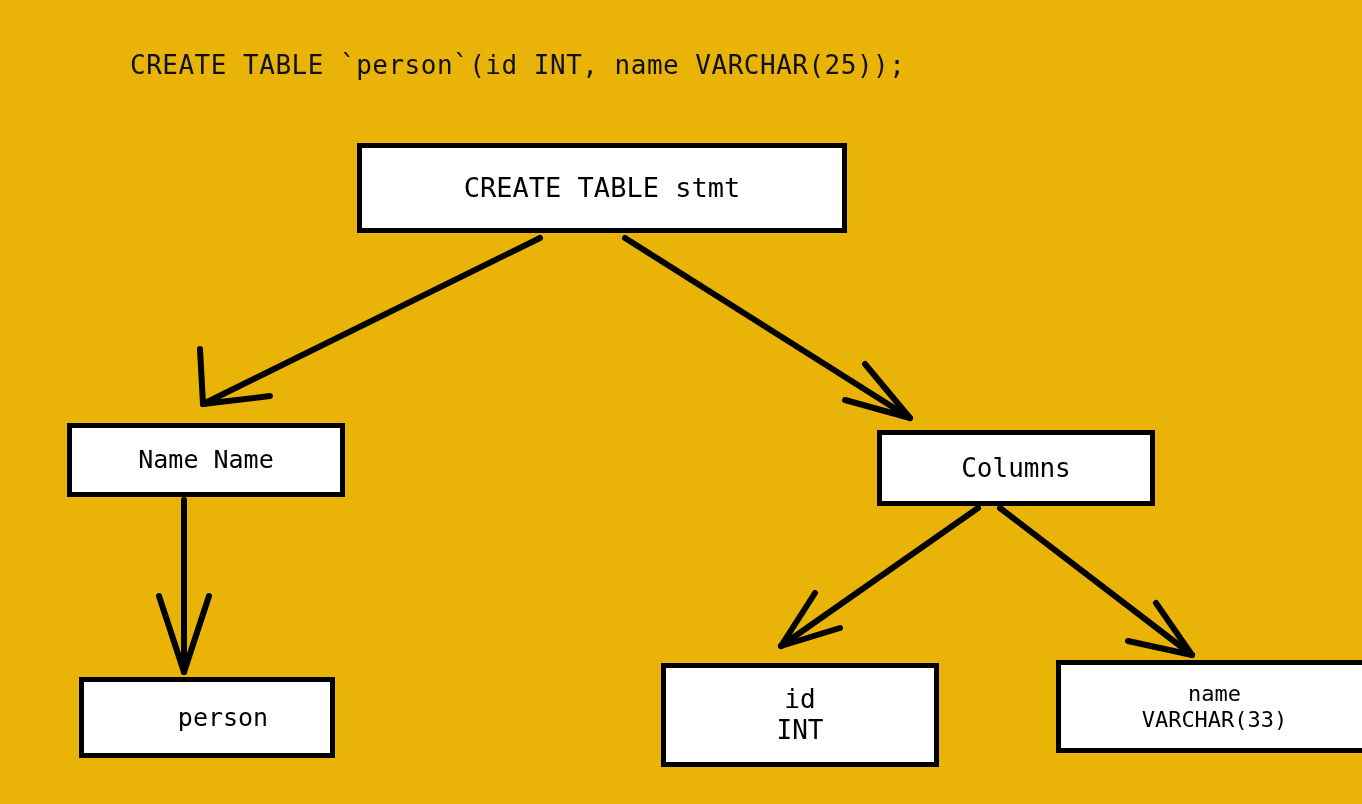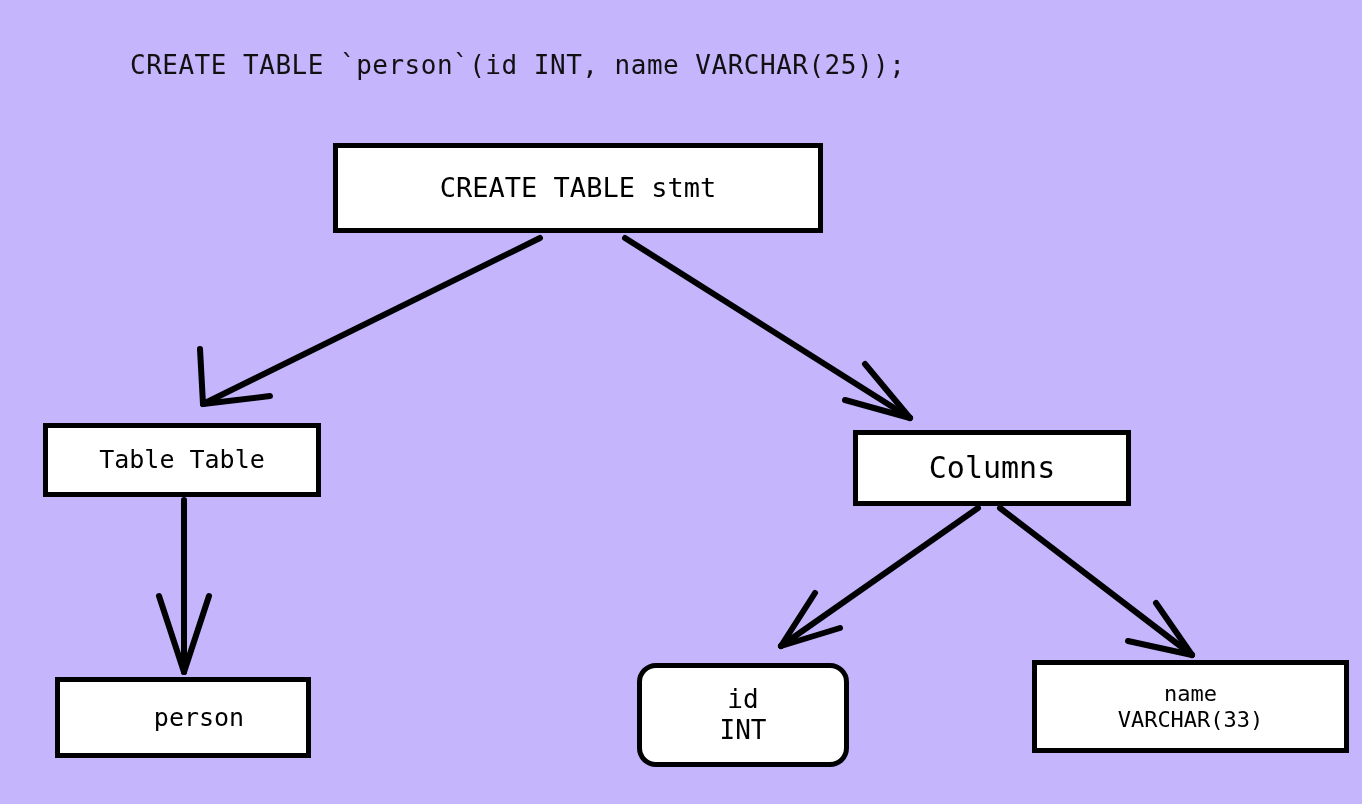--- a/index.html
+++ b/index.html
@@ -14,7 +14,7 @@
     position: relative;
     width: 1362px;
     height: 804px;
-    background: #c4b5fd;
+    background: #eab308;
     overflow: hidden;
   }
   #edges {

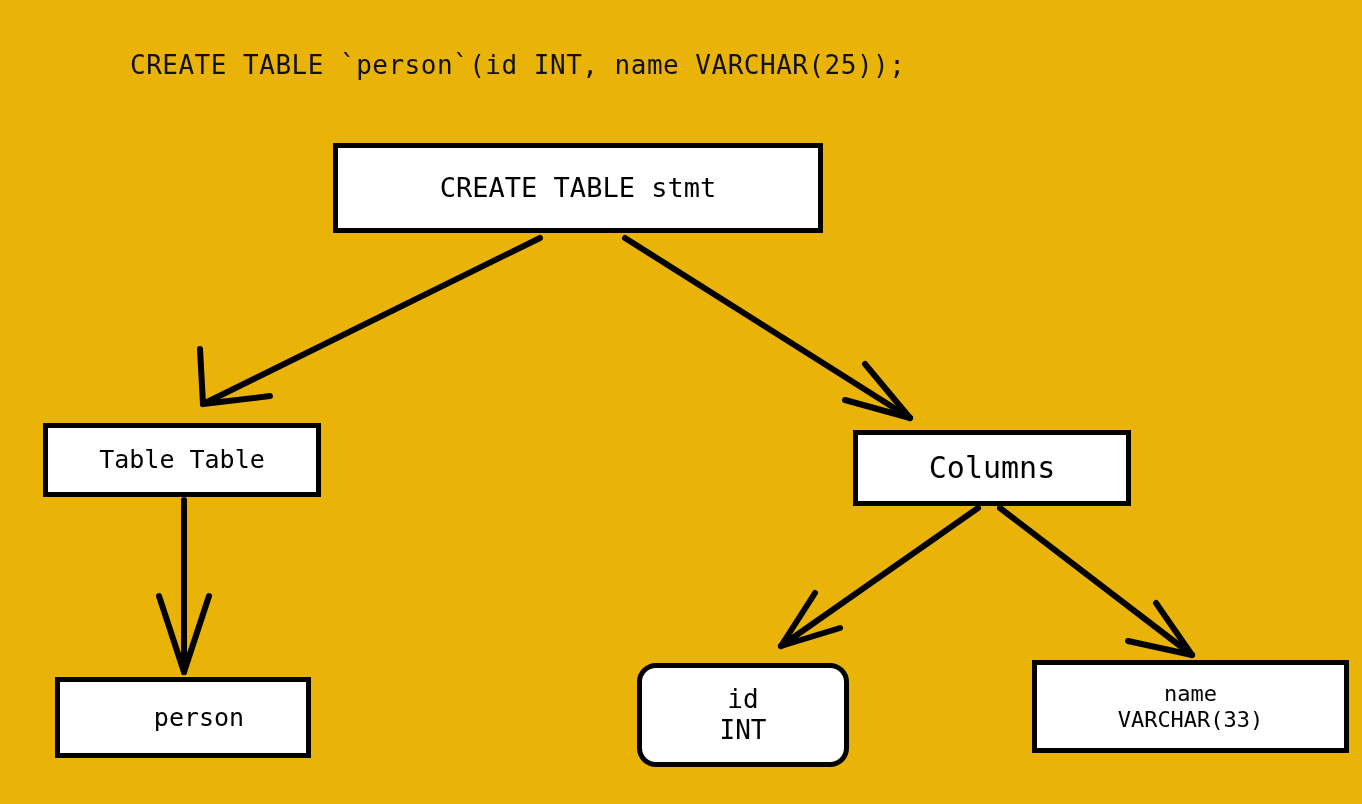--- a/index.html
+++ b/index.html
@@ -47,6 +47,7 @@
     color: #000000;
     font-family: "DejaVu Sans Mono", "Liberation Mono", monospace;
     z-index: 2;
+    margin-left: 24px;
   }
   .node .line {
     white-space: pre;

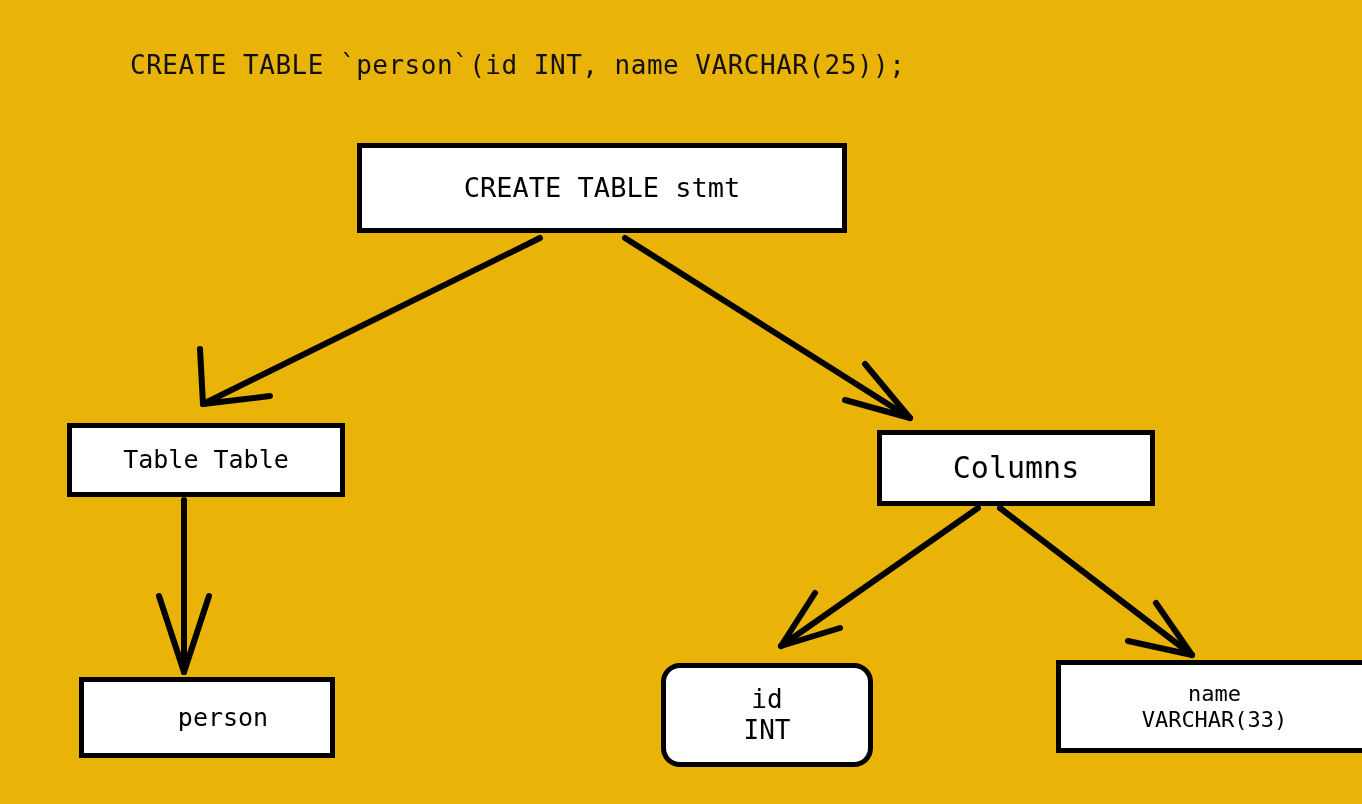--- a/index.html
+++ b/index.html
@@ -109,7 +109,7 @@
   </div>
 
   <div class="node" id="node-table-name">
-    <div class="line">Table Table</div>
+    <div class="line">Name Name</div>
   </div>
 
   <div class="node" id="node-columns">

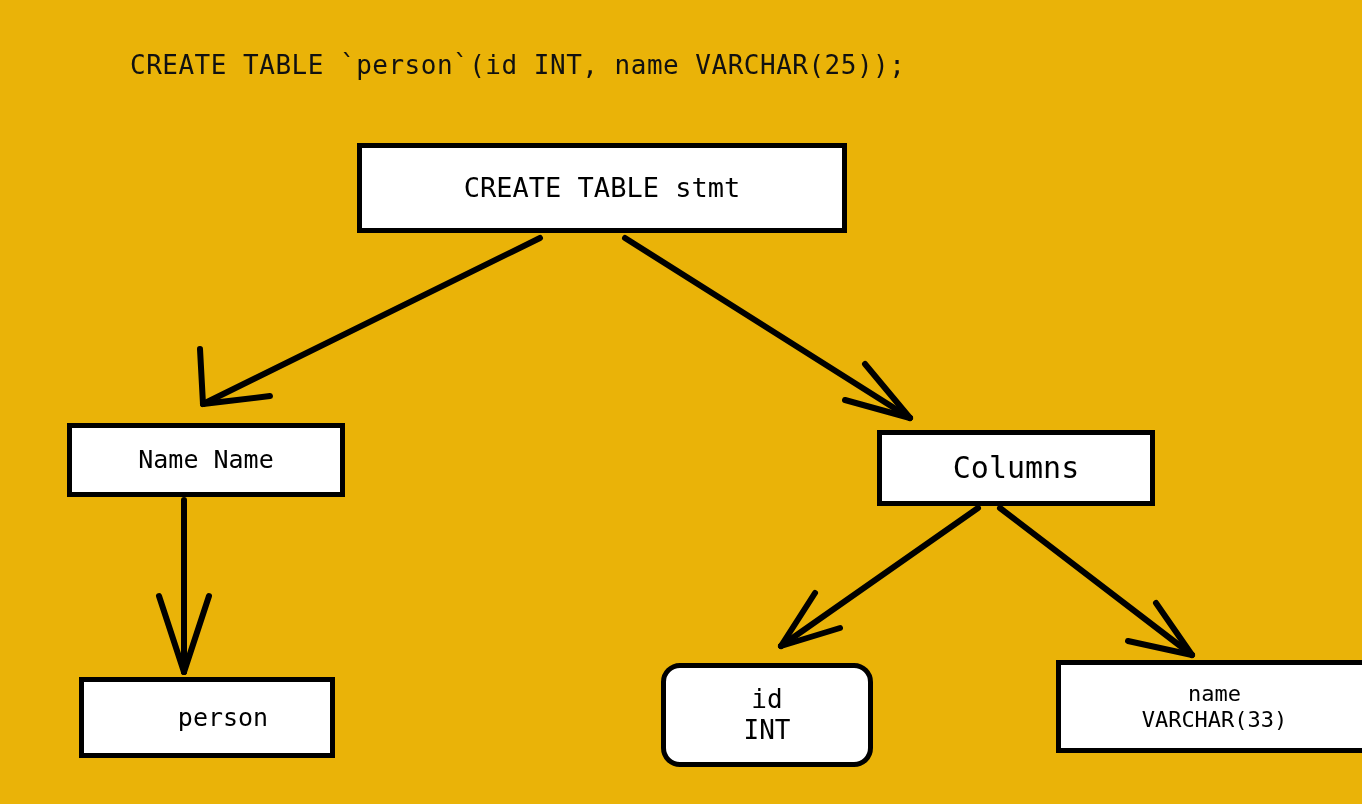--- a/index.html
+++ b/index.html
@@ -56,7 +56,7 @@
   }
   #node-root        { left: 333px; top: 143px; width: 490px; height: 90px;  font-size: 27px; }
   #node-table-name  { left: 43px;  top: 423px; width: 278px; height: 74px;  font-size: 25px; }
-  #node-columns     { left: 853px; top: 430px; width: 278px; height: 76px;  font-size: 30px; }
+  #node-columns     { left: 853px; top: 430px; width: 278px; height: 76px;  font-size: 26px; }
   #node-person      { left: 55px;  top: 677px; width: 256px; height: 81px;  font-size: 25px; padding-left: 32px; }
   #node-id          { left: 637px; top: 663px; width: 212px; height: 104px; font-size: 26px; border-radius: 19px; }
   #node-name        { left: 1032px;top: 660px; width: 317px; height: 93px;  font-size: 22px; }

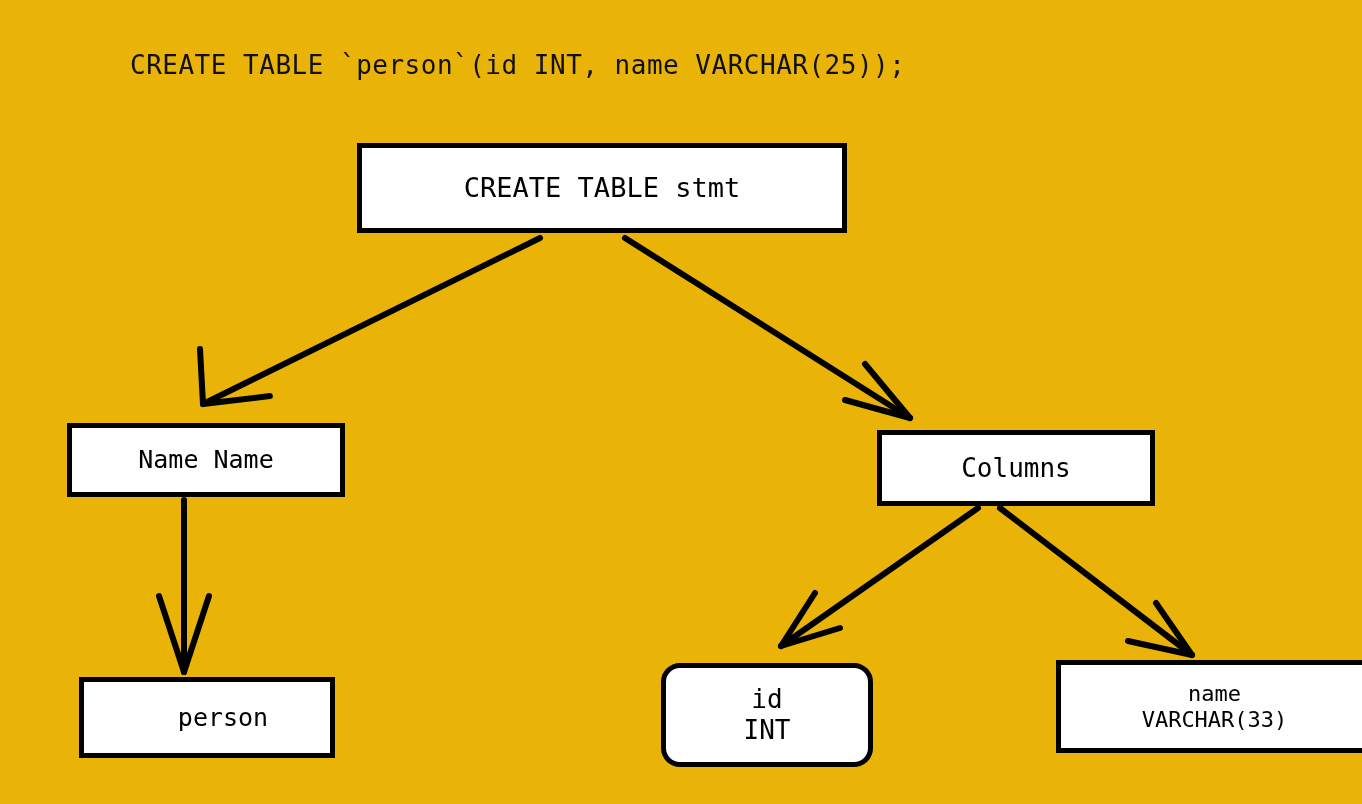--- a/index.html
+++ b/index.html
@@ -58,7 +58,7 @@
   #node-table-name  { left: 43px;  top: 423px; width: 278px; height: 74px;  font-size: 25px; }
   #node-columns     { left: 853px; top: 430px; width: 278px; height: 76px;  font-size: 26px; }
   #node-person      { left: 55px;  top: 677px; width: 256px; height: 81px;  font-size: 25px; padding-left: 32px; }
-  #node-id          { left: 637px; top: 663px; width: 212px; height: 104px; font-size: 26px; border-radius: 19px; }
+  #node-id          { left: 637px; top: 663px; width: 278px; height: 104px; font-size: 26px; }
   #node-name        { left: 1032px;top: 660px; width: 317px; height: 93px;  font-size: 22px; }
 </style>
 </head>

